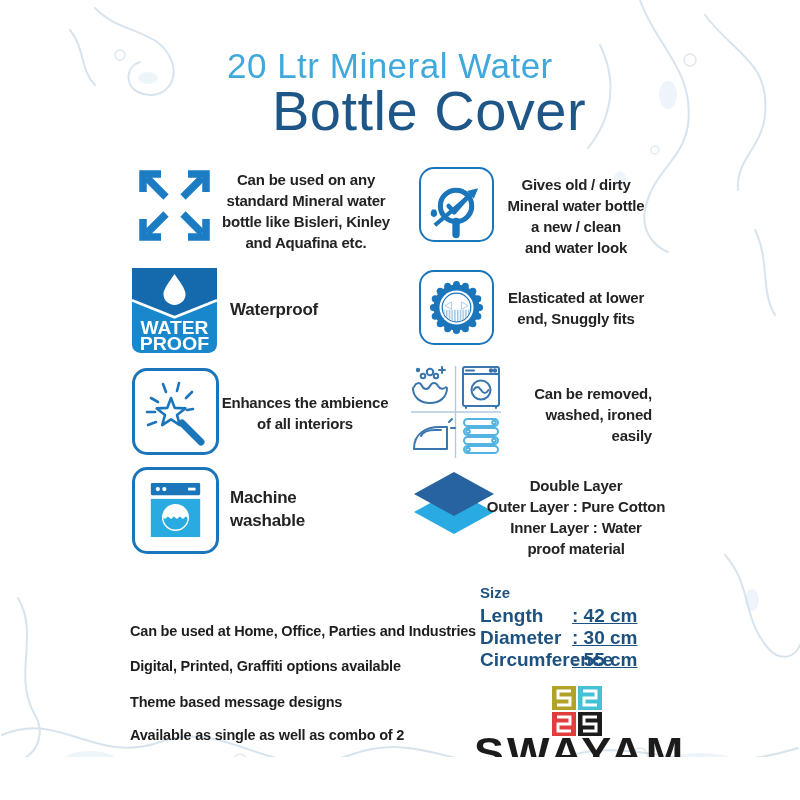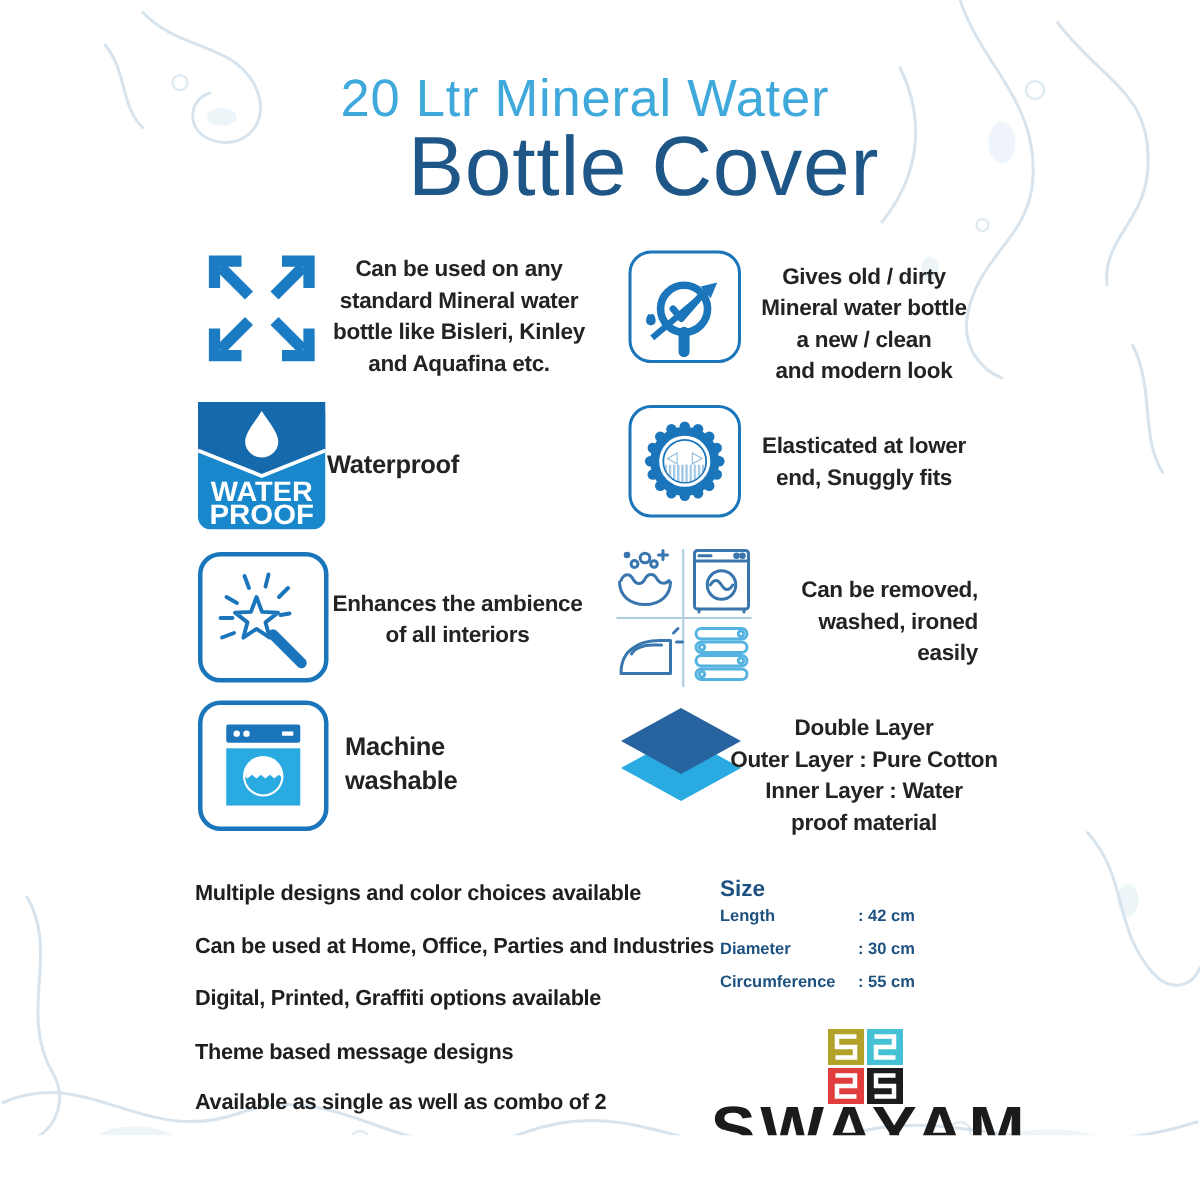--- a/index.html
+++ b/index.html
@@ -144,7 +144,7 @@
     <div>Gives old / dirty</div>
     <div>Mineral water bottle</div>
     <div>a new / clean</div>
-    <div>and modern look</div>
+    <div>and water look</div>
   </div>
 
   <div class="icon-box" style="left:419px;top:270px;width:71px;height:71px;border-width:2.5px;">

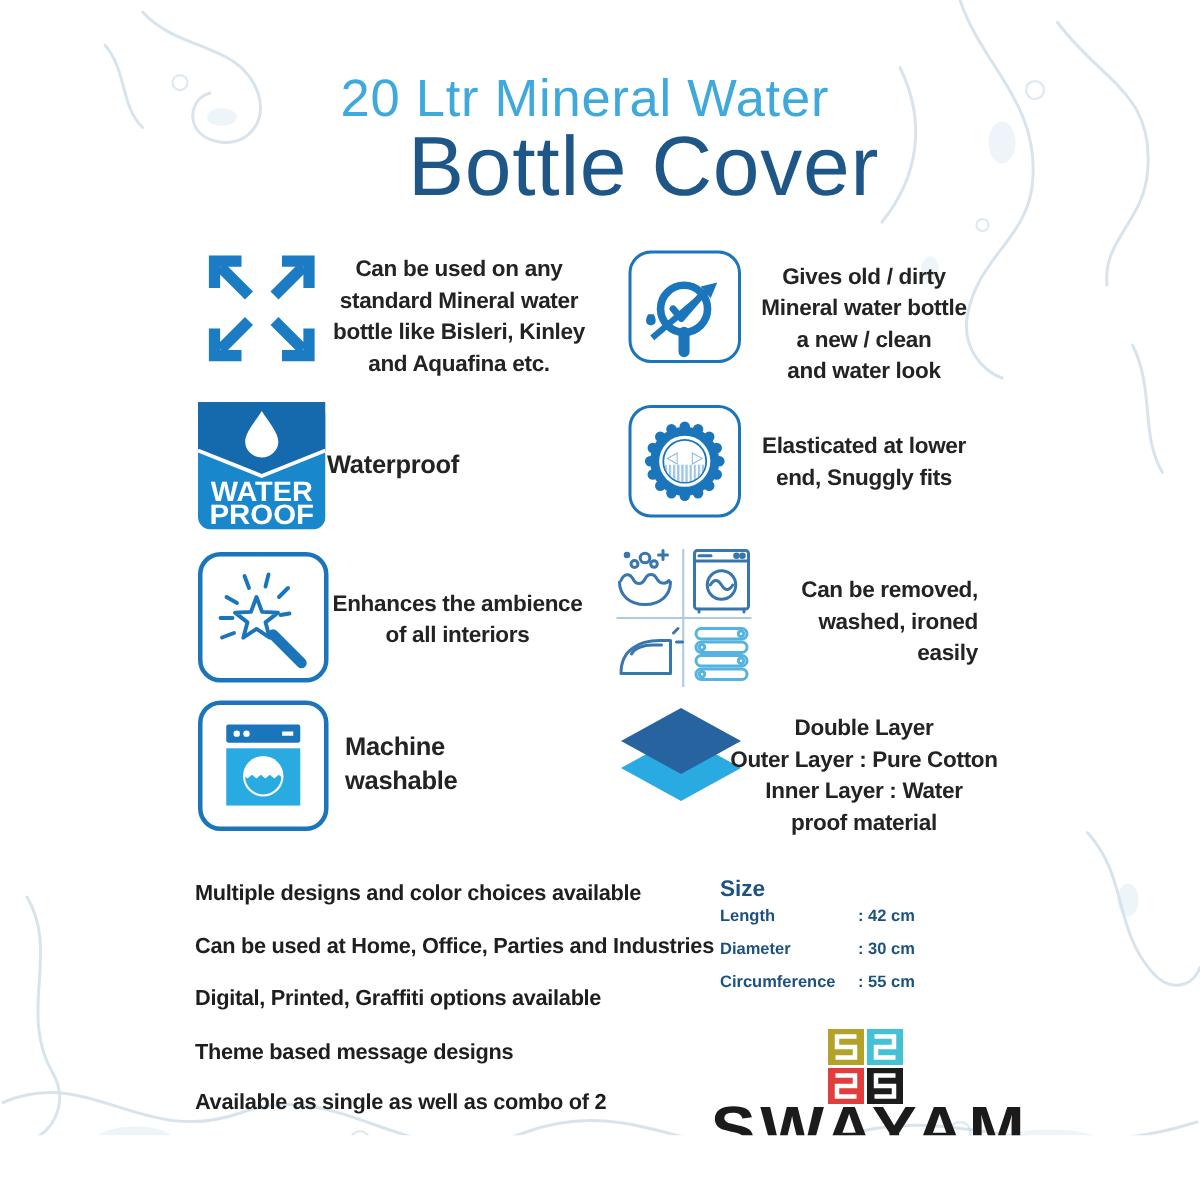--- a/index.html
+++ b/index.html
@@ -89,7 +89,7 @@
     <text x="50" y="78" text-anchor="middle" font-size="22" font-weight="bold" fill="#ffffff" textLength="80" lengthAdjust="spacingAndGlyphs">WATER</text>
     <text x="50" y="96" text-anchor="middle" font-size="22" font-weight="bold" fill="#ffffff" textLength="82" lengthAdjust="spacingAndGlyphs">PROOF</text>
   </svg>
-  <div class="label-lg" style="left:218px;top:298px;">Waterproof</div>
+  <div class="label-lg" style="left:230px;top:298px;">Waterproof</div>
 
   <div class="icon-box" style="left:132px;top:368px;width:81px;height:81px;">
     <svg width="81" height="81" viewBox="0 0 81 81">

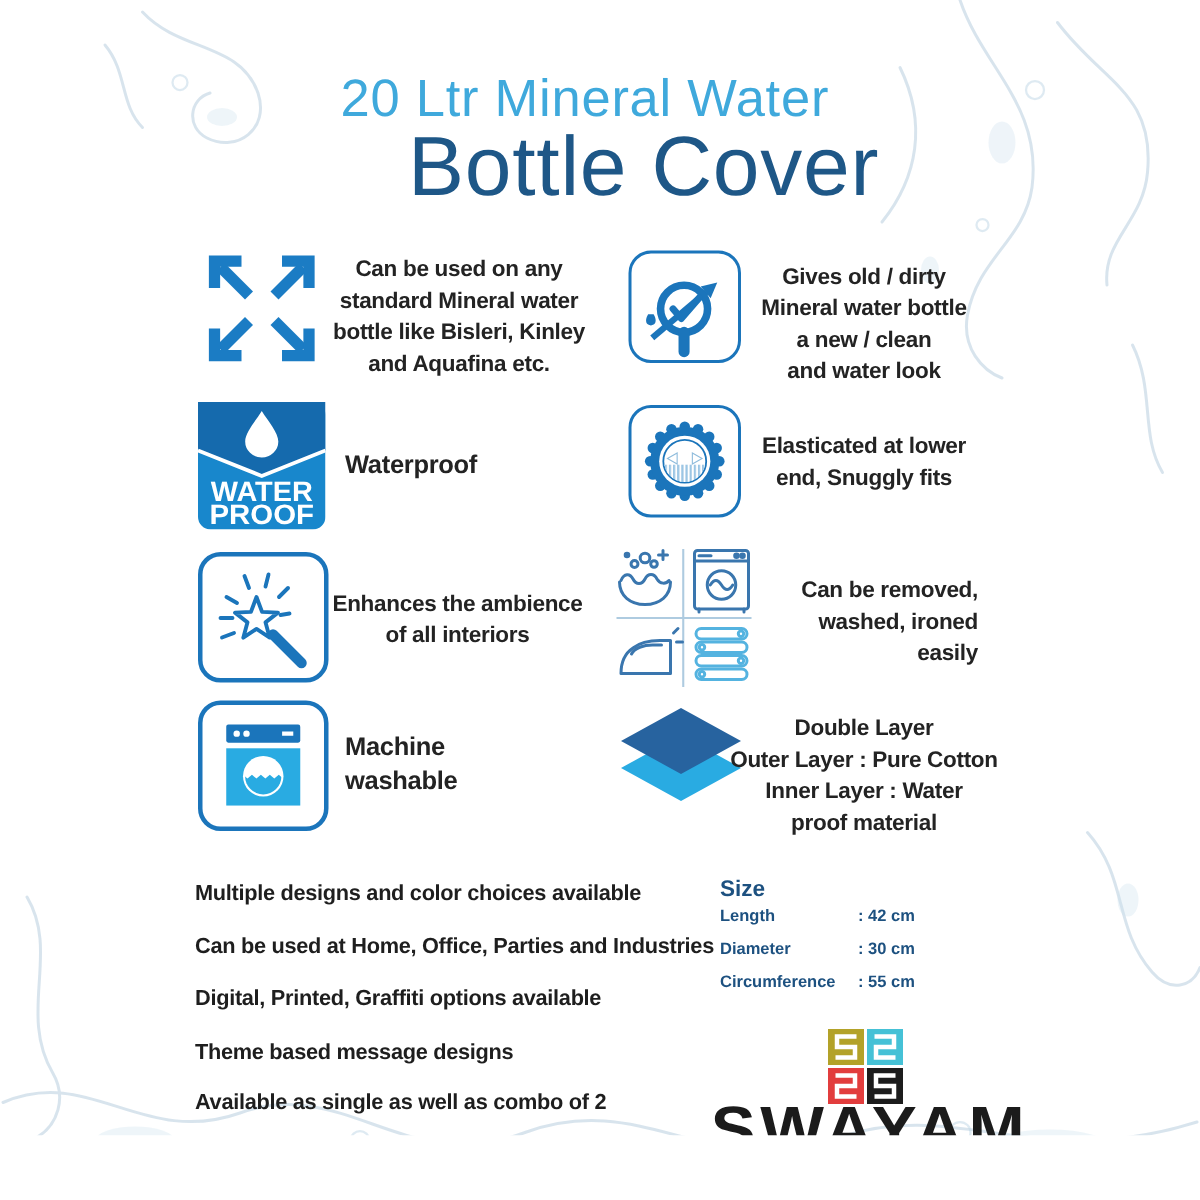--- a/index.html
+++ b/index.html
@@ -247,7 +247,6 @@
     <div>proof material</div>
   </div>
 
-  <div class="claim" style="top:588px;">Multiple designs  and color choices available</div>
   <div class="claim" style="top:623px;text-align:center;">Can be used at Home, Office, Parties and Industries</div>
   <div class="claim" style="top:658px;">Digital, Printed, Graffiti options available</div>
   <div class="claim" style="top:694px;">Theme based message designs</div>

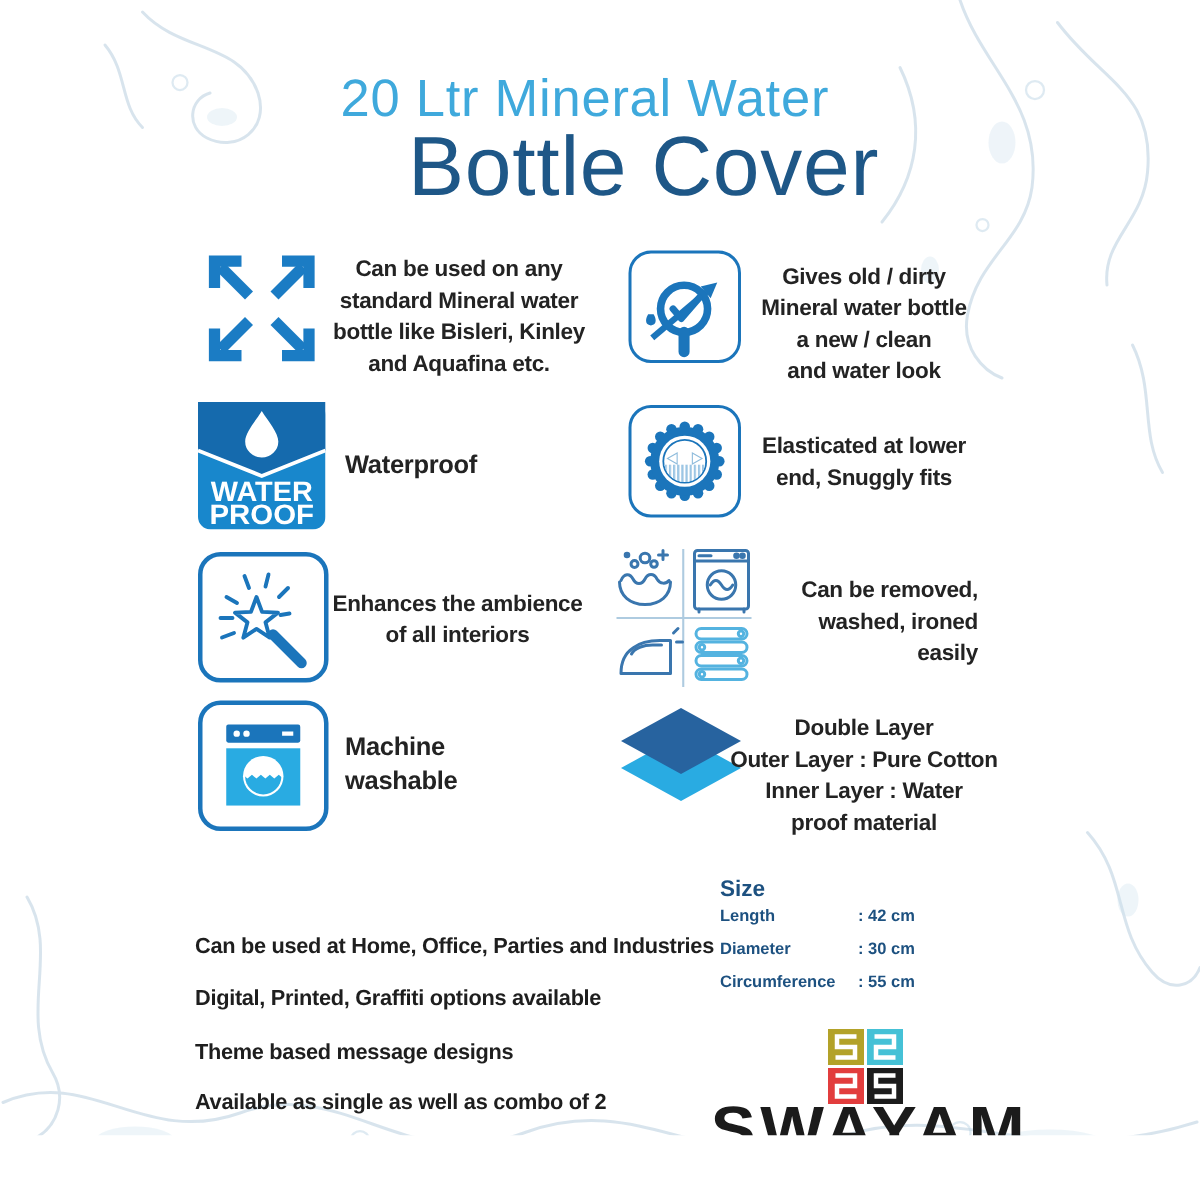--- a/index.html
+++ b/index.html
@@ -15,7 +15,7 @@
   .label-lg{position:absolute;font-size:17px;font-weight:600;color:#232323;line-height:23px;letter-spacing:-0.2px;}
   .claim{position:absolute;left:130px;font-size:14.5px;font-weight:600;color:#1e1e1e;white-space:nowrap;letter-spacing:-0.2px;}
   .size-head{position:absolute;left:480px;top:584px;font-size:15px;font-weight:700;color:#1d5180;}
-  .size-row{position:absolute;left:480px;font-size:11px;font-weight:600;color:#1d5180;white-space:nowrap;}
+  .size-row{position:absolute;left:480px;font-size:19px;font-weight:600;color:#1d5180;white-space:nowrap;text-decoration:underline;}
   .size-label{display:inline-block;width:92px;}
   .brand-text{position:absolute;left:445px;top:727px;width:270px;text-align:center;
               font-size:45px;font-weight:700;color:#1b1b1b;letter-spacing:3px;transform:scaleY(0.95);}

